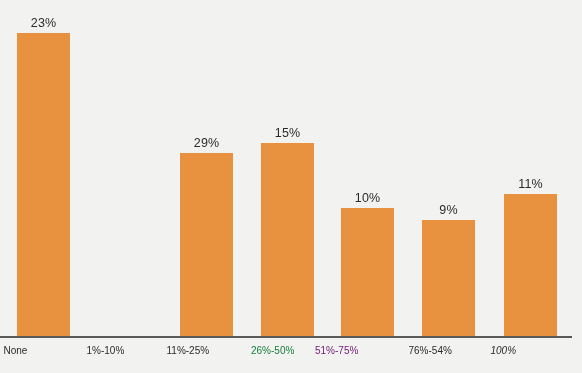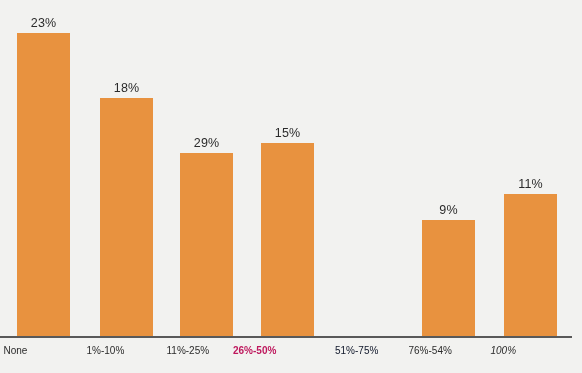--- a/index.html
+++ b/index.html
@@ -99,10 +99,6 @@
       <div class="bar-rect" style="height: 304px; width: 53px; background: rgb(232, 146, 63);"></div>
     </div>
 
-    <div class="bar-group" style="left: 100px; width: 53px; height: 239px;">
-      <div class="bar-value" style="top: -17px; width: 53px; color: rgb(43, 43, 43);">18%</div>
-      <div class="bar-rect" style="height: 239px; width: 53px; background: rgb(232, 146, 63);"></div>
-    </div>
 
     <div class="bar-group" style="left: 180px; width: 53px; height: 184px;">
       <div class="bar-value" style="top: -17px; width: 53px; color: rgb(43, 43, 43);">29%</div>

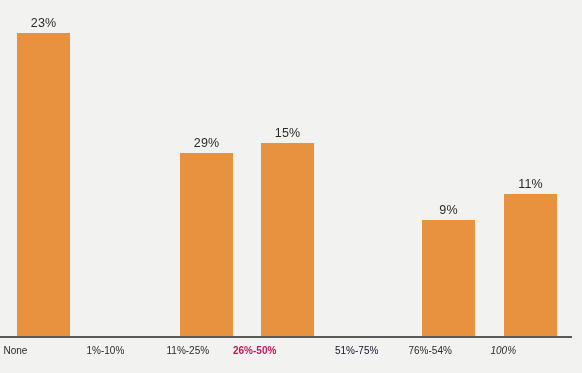--- a/index.html
+++ b/index.html
@@ -110,6 +110,10 @@
       <div class="bar-rect" style="height: 194px; width: 53px; background: rgb(232, 146, 63);"></div>
     </div>
 
+    <div class="bar-group" style="left: 341px; width: 53px; height: 129px;">
+      <div class="bar-value" style="top: -17px; width: 53px; color: rgb(43, 43, 43);">10%</div>
+      <div class="bar-rect" style="height: 129px; width: 53px; background: rgb(232, 146, 63);"></div>
+    </div>
 
     <div class="bar-group" style="left: 422px; width: 53px; height: 117px;">
       <div class="bar-value" style="top: -17px; width: 53px; color: rgb(43, 43, 43);">9%</div>

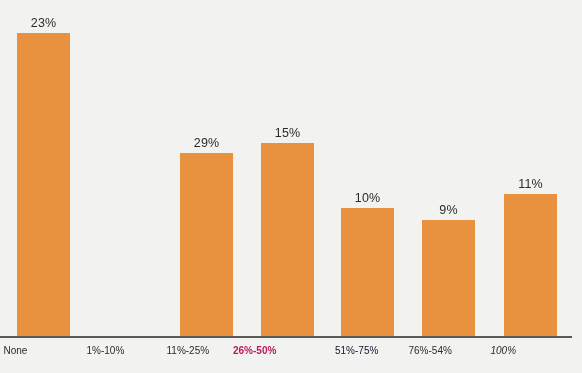--- a/index.html
+++ b/index.html
@@ -133,7 +133,7 @@
     <div class="category-label" style="left: 3.5px; color: rgb(43, 43, 43);">None</div>
     <div class="category-label" style="left: 86.5px; color: rgb(43, 43, 43);">1%-10%</div>
     <div class="category-label" style="left: 166.5px; color: rgb(43, 43, 43);">11%-25%</div>
-    <div class="category-label" style="left: 233px; color: #be185d; font-weight: bold;">26%-50%</div>
+    <div class="category-label" style="left: 251px; color: #15803d;">26%-50%</div>
     <div class="category-label" style="left: 335px; color: #0f172a;">51%-75%</div>
     <div class="category-label" style="left: 408.5px; color: rgb(43, 43, 43);">76%-54%</div>
     <div class="category-label" style="left: 490.5px; color: rgb(43, 43, 43); font-style: italic;">100%</div>

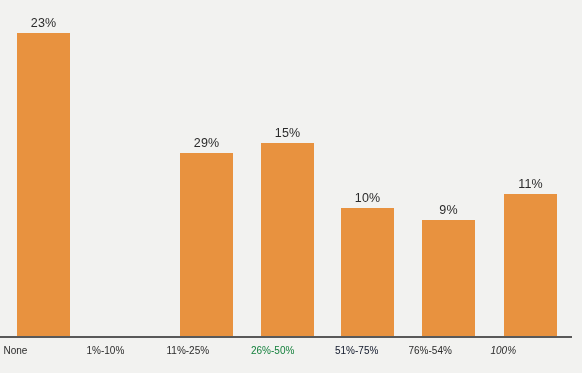--- a/index.html
+++ b/index.html
@@ -134,7 +134,7 @@
     <div class="category-label" style="left: 86.5px; color: rgb(43, 43, 43);">1%-10%</div>
     <div class="category-label" style="left: 166.5px; color: rgb(43, 43, 43);">11%-25%</div>
     <div class="category-label" style="left: 251px; color: #15803d;">26%-50%</div>
-    <div class="category-label" style="left: 335px; color: #0f172a;">51%-75%</div>
+    <div class="category-label" style="left: 315px; color: #701a75;">51%-75%</div>
     <div class="category-label" style="left: 408.5px; color: rgb(43, 43, 43);">76%-54%</div>
     <div class="category-label" style="left: 490.5px; color: rgb(43, 43, 43); font-style: italic;">100%</div>
   </div>

